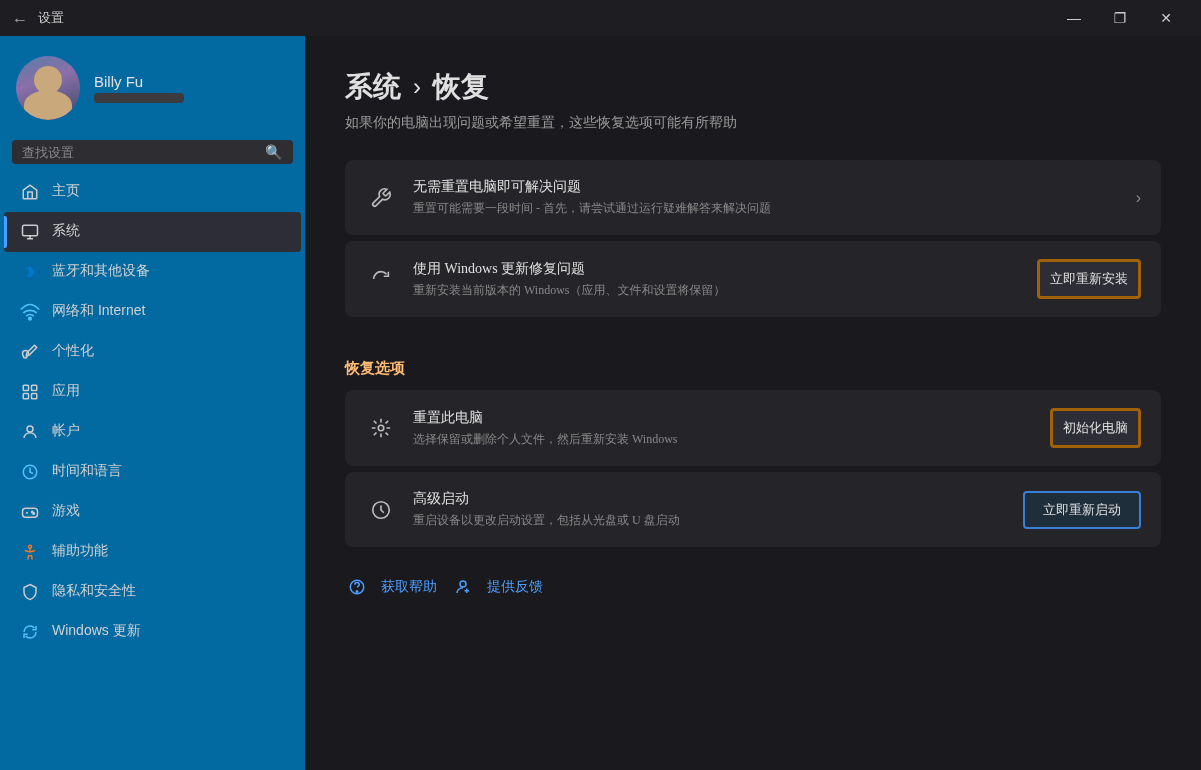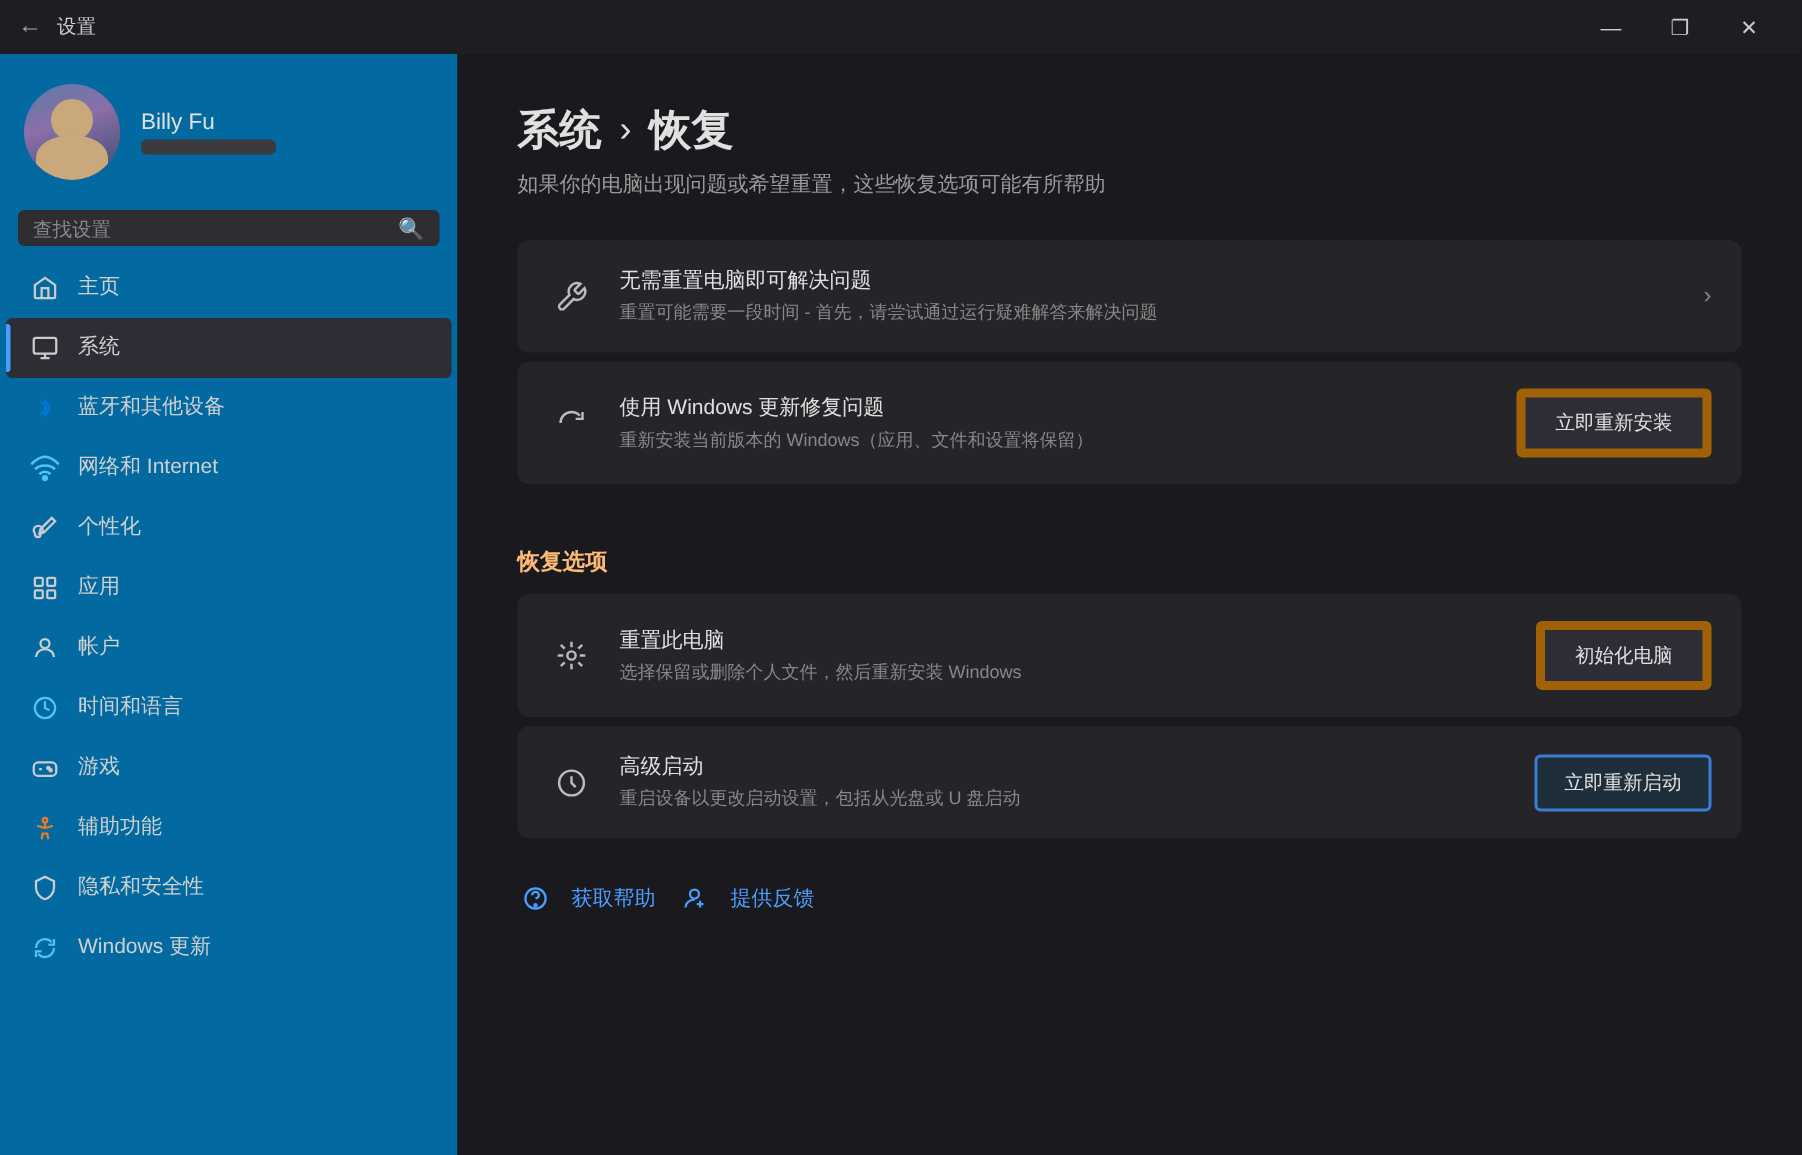--- a/index.html
+++ b/index.html
@@ -253,6 +253,7 @@
     }
     .card-content {
       flex: 1;
+      font-family: Liberation Serif, serif;
     }
     .card-title {
       font-size: 14px;

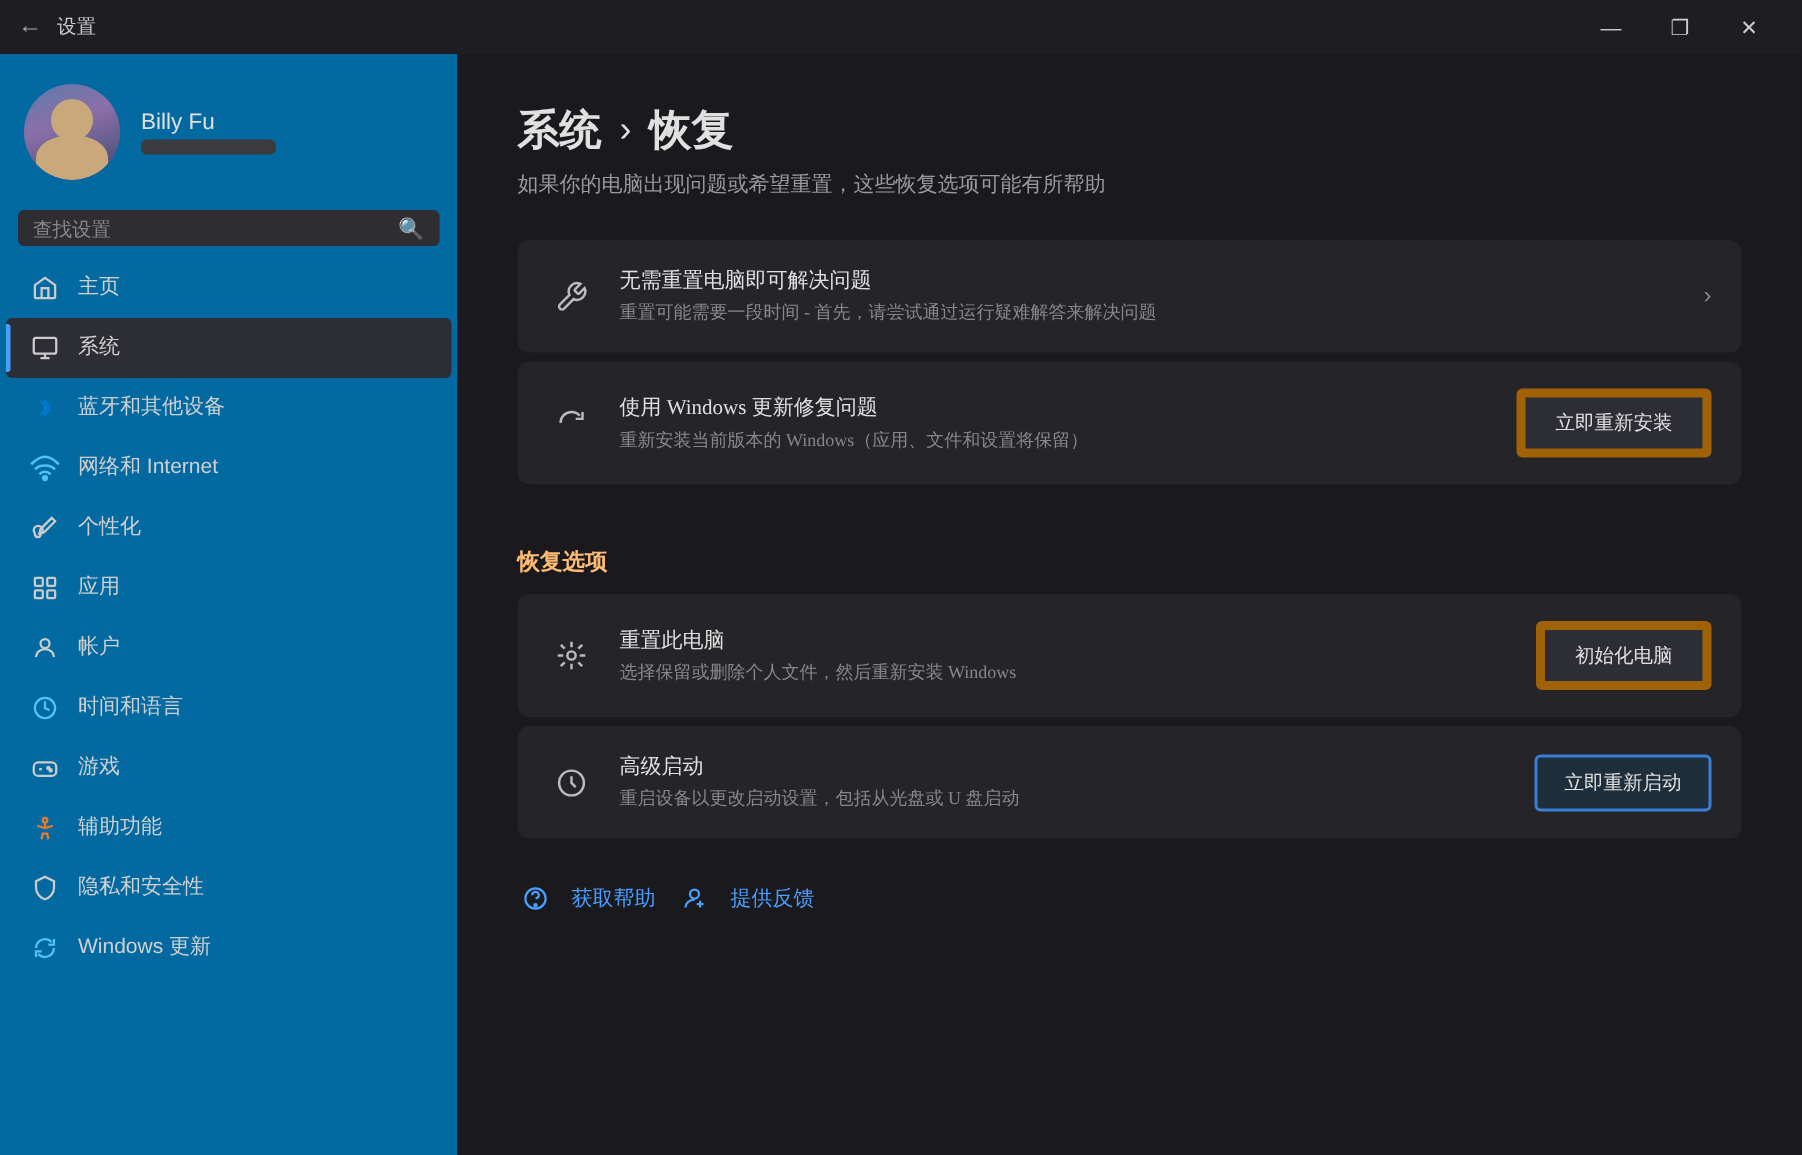--- a/index.html
+++ b/index.html
@@ -273,11 +273,11 @@
     }
     .btn {
       background: #2d2d35;
-      border: 6px solid #a16207;
+      border: 3px solid #a16207;
       border-radius: 4px;
       color: #e0e0e0;
       font-size: 13px;
-      padding: 8px 20px;
+      padding: 8px 10px;
       cursor: pointer;
       font-family: inherit;
       white-space: nowrap;

